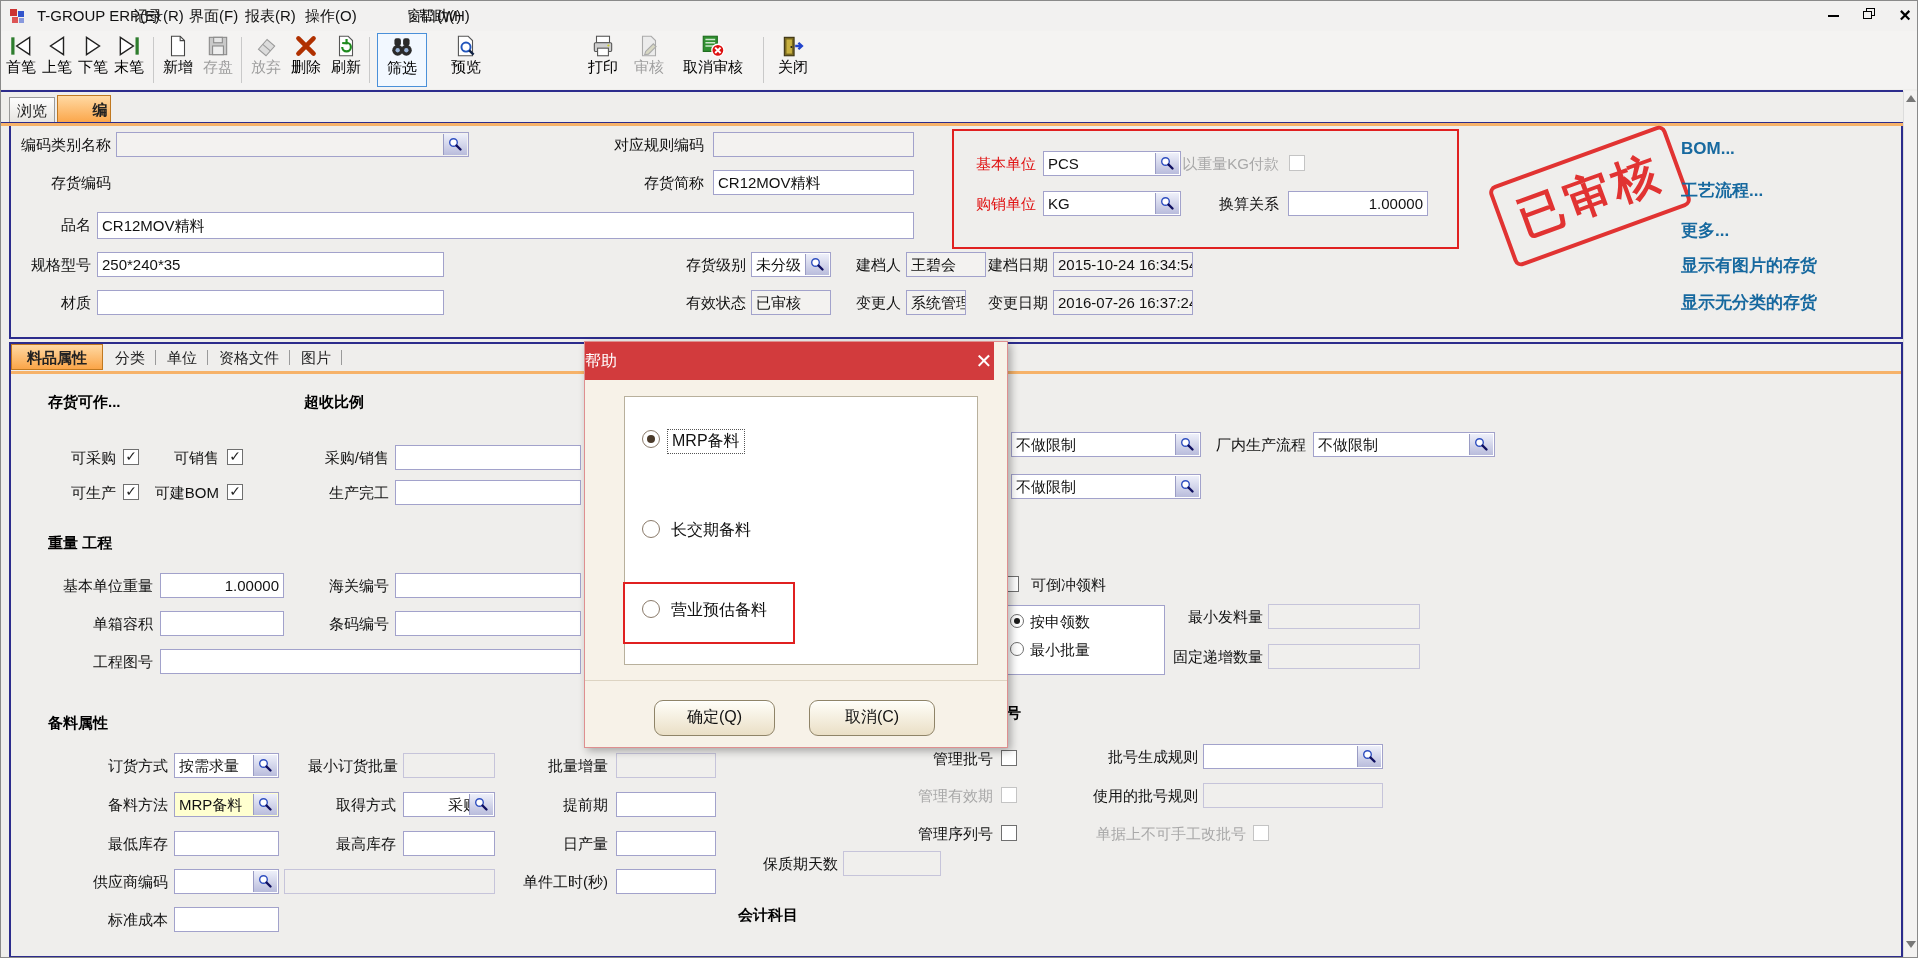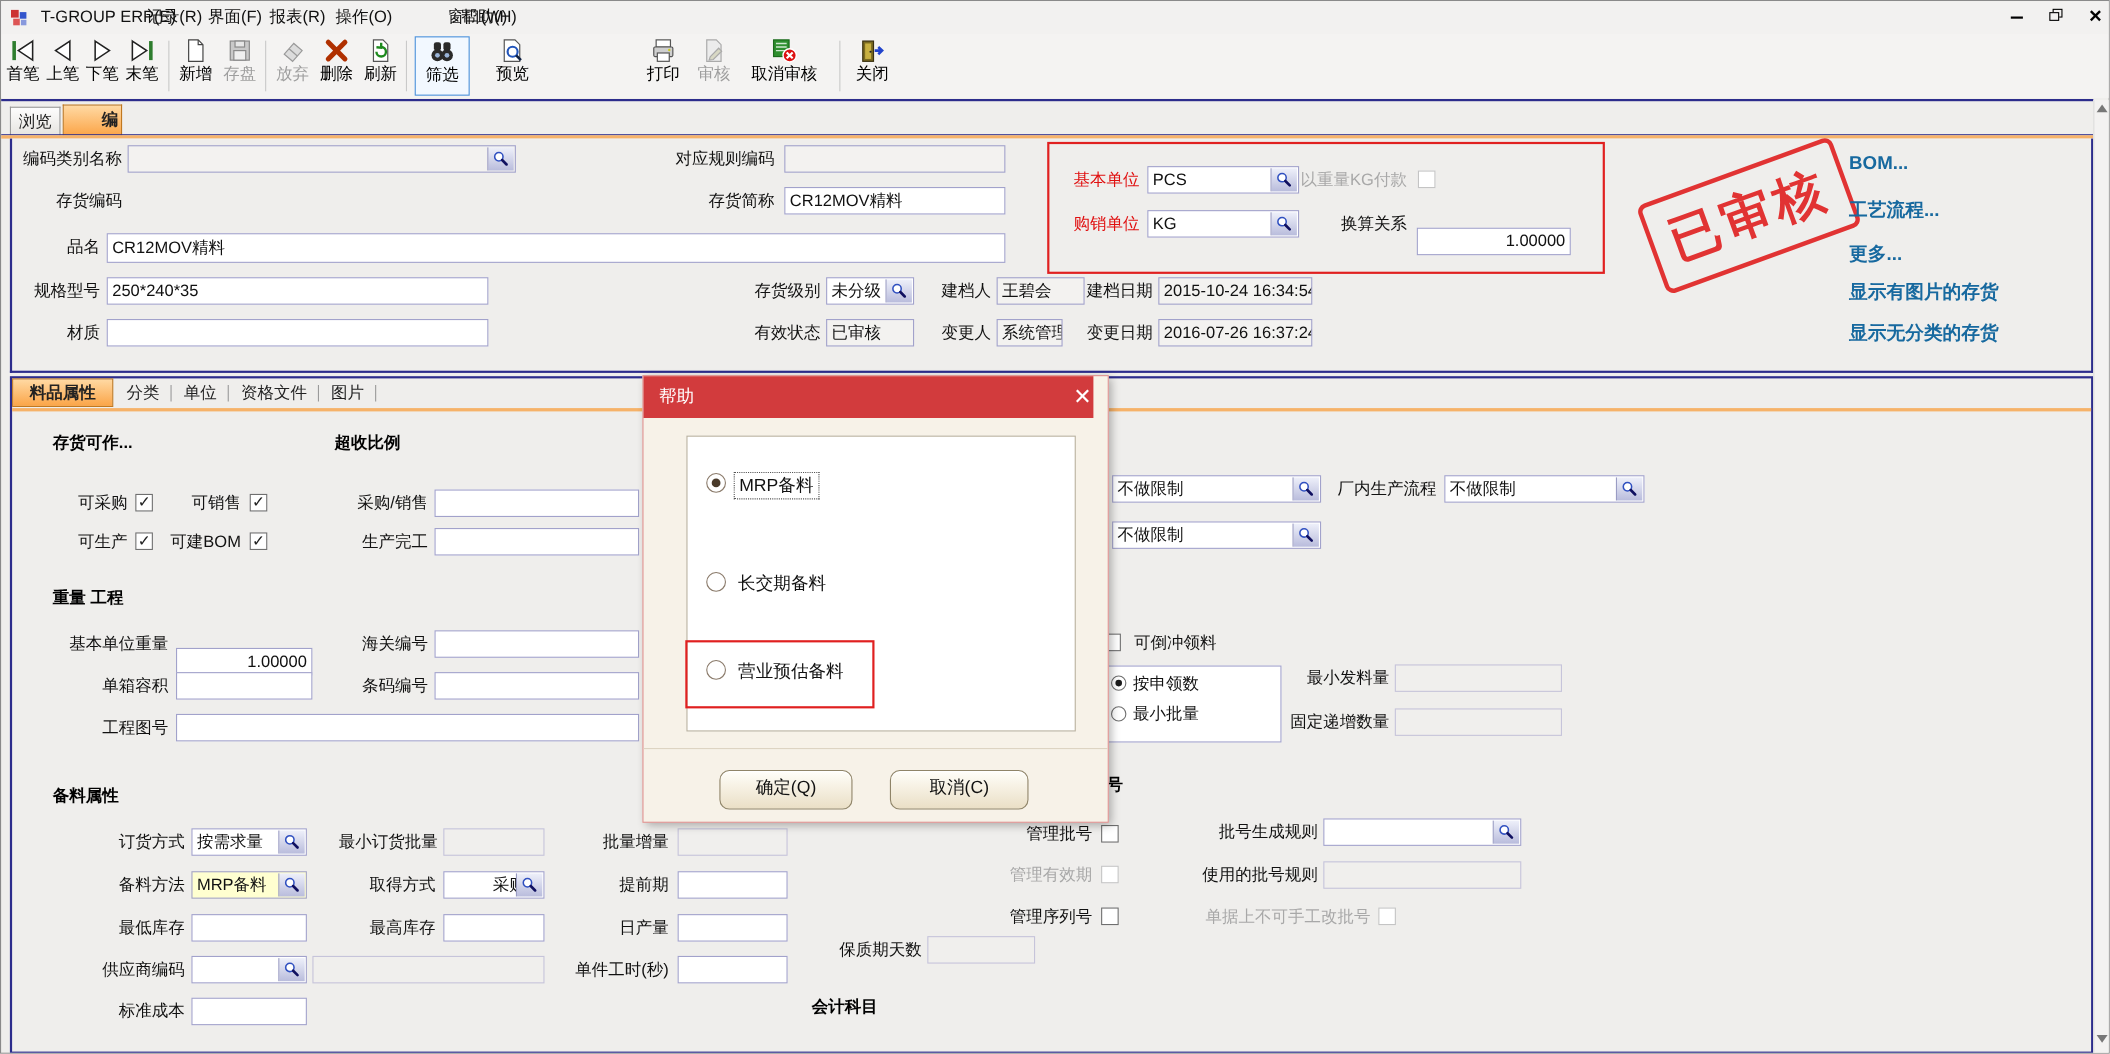--- a/index.html
+++ b/index.html
@@ -41,7 +41,7 @@
        white-space:nowrap;overflow:hidden;}
   .fld.ro{background:#f3f2f0;}
   .fld.dis{background:#f0efed;border-color:#c6c4da;}
-  .fld.num{text-align:right;margin-top:16px;}
+  .fld.num{text-align:right;}
   .fld.hasmag{padding-right:27px;}
   .fld.yellow{background:#ffffd0;}
   .magbtn{position:absolute;right:1px;top:1px;bottom:1px;width:23px;

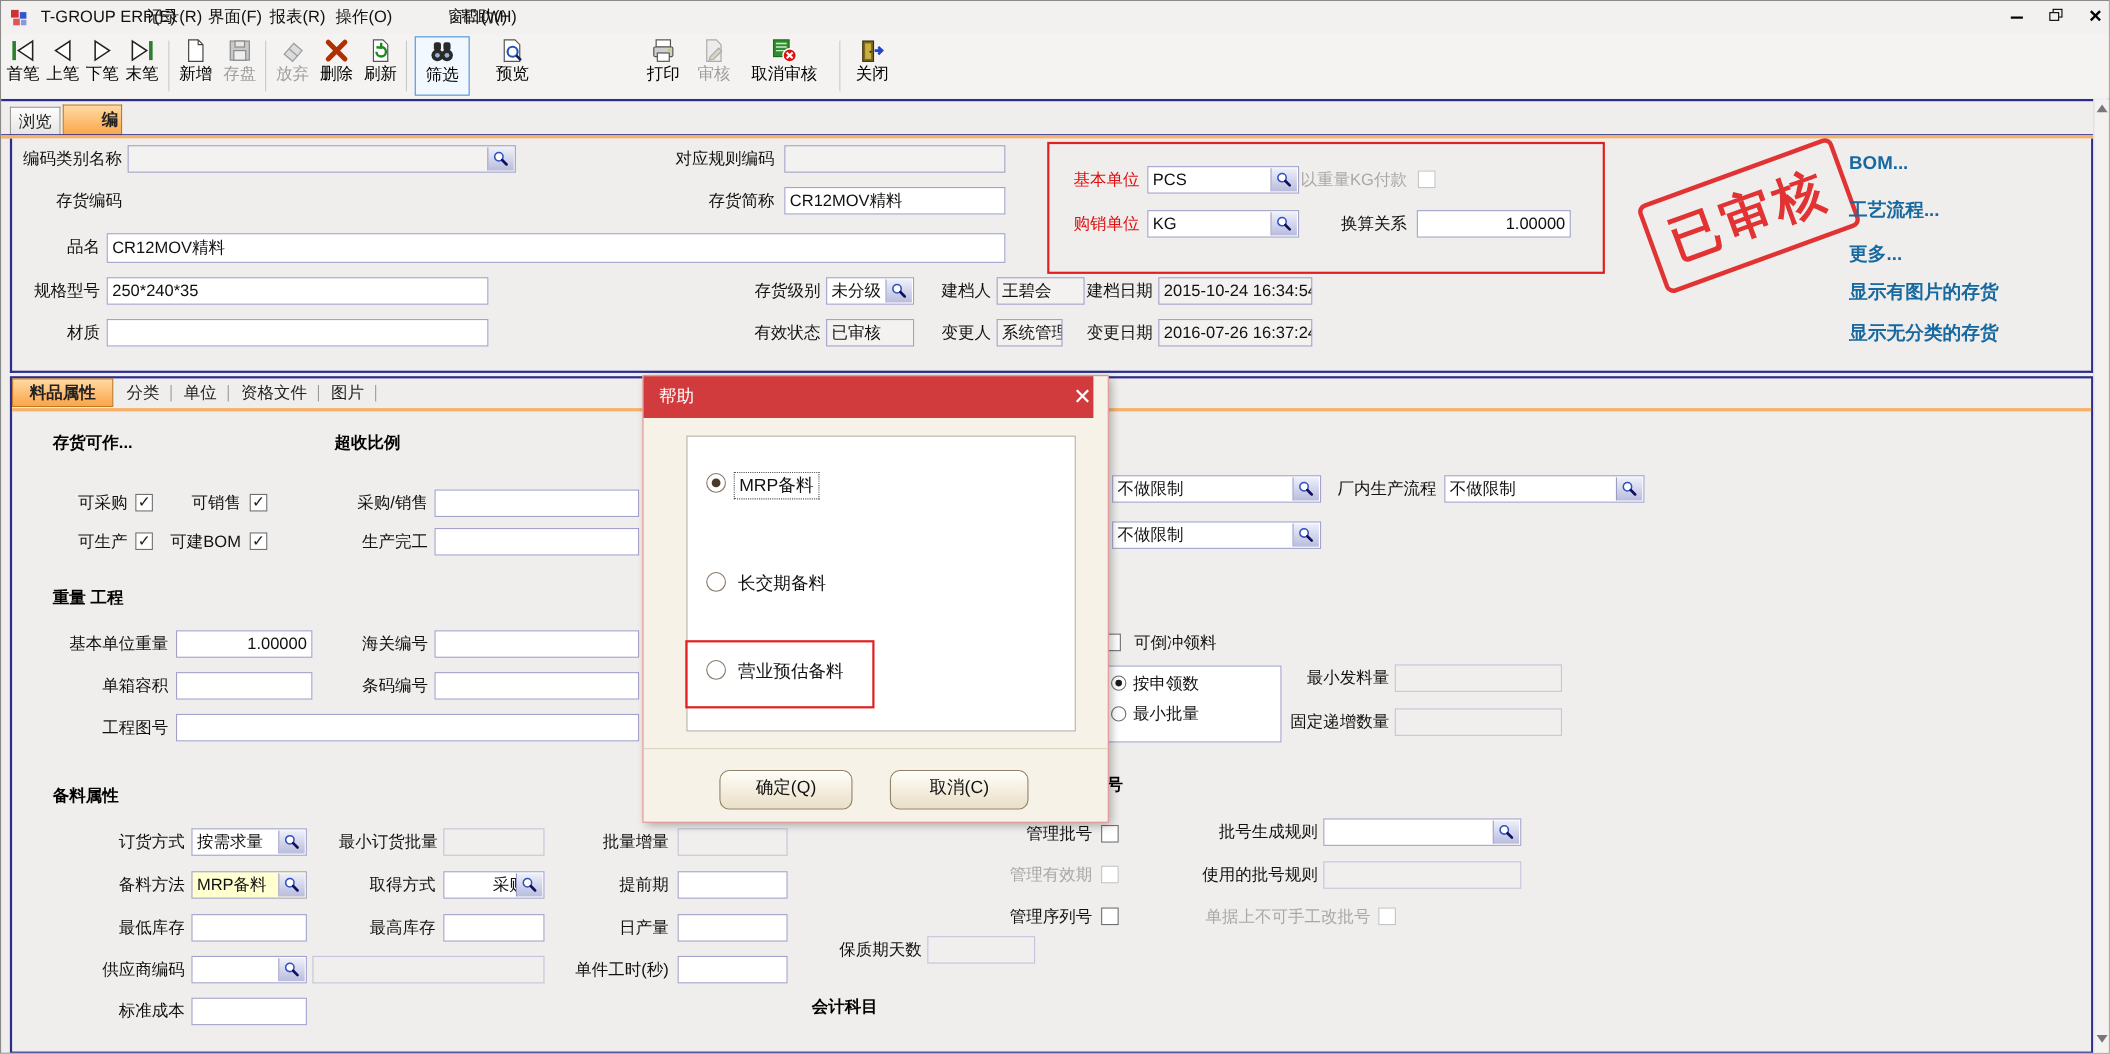--- a/index.html
+++ b/index.html
@@ -76,7 +76,7 @@
   .dialog{position:absolute;left:583px;top:340px;width:422px;height:405px;background:#f7f2e8;
           border:1px solid #de8f8f;box-shadow:3px 3px 8px rgba(0,0,0,.3);z-index:50;}
   .dlgtitle{position:absolute;left:0;top:0;right:13px;height:38px;background:#d23b3d;color:#fff;
-            font-size:16px;line-height:38px;padding-left:14px;box-sizing:border-box;}
+            font-size:16px;line-height:38px;box-sizing:border-box;}
   .dlgclose{position:absolute;right:10px;top:6px;width:26px;height:26px;color:#fff;font-size:20px;
             text-align:center;line-height:26px;}
   .listbox{position:absolute;left:39px;top:54px;width:352px;height:267px;background:#fff;

